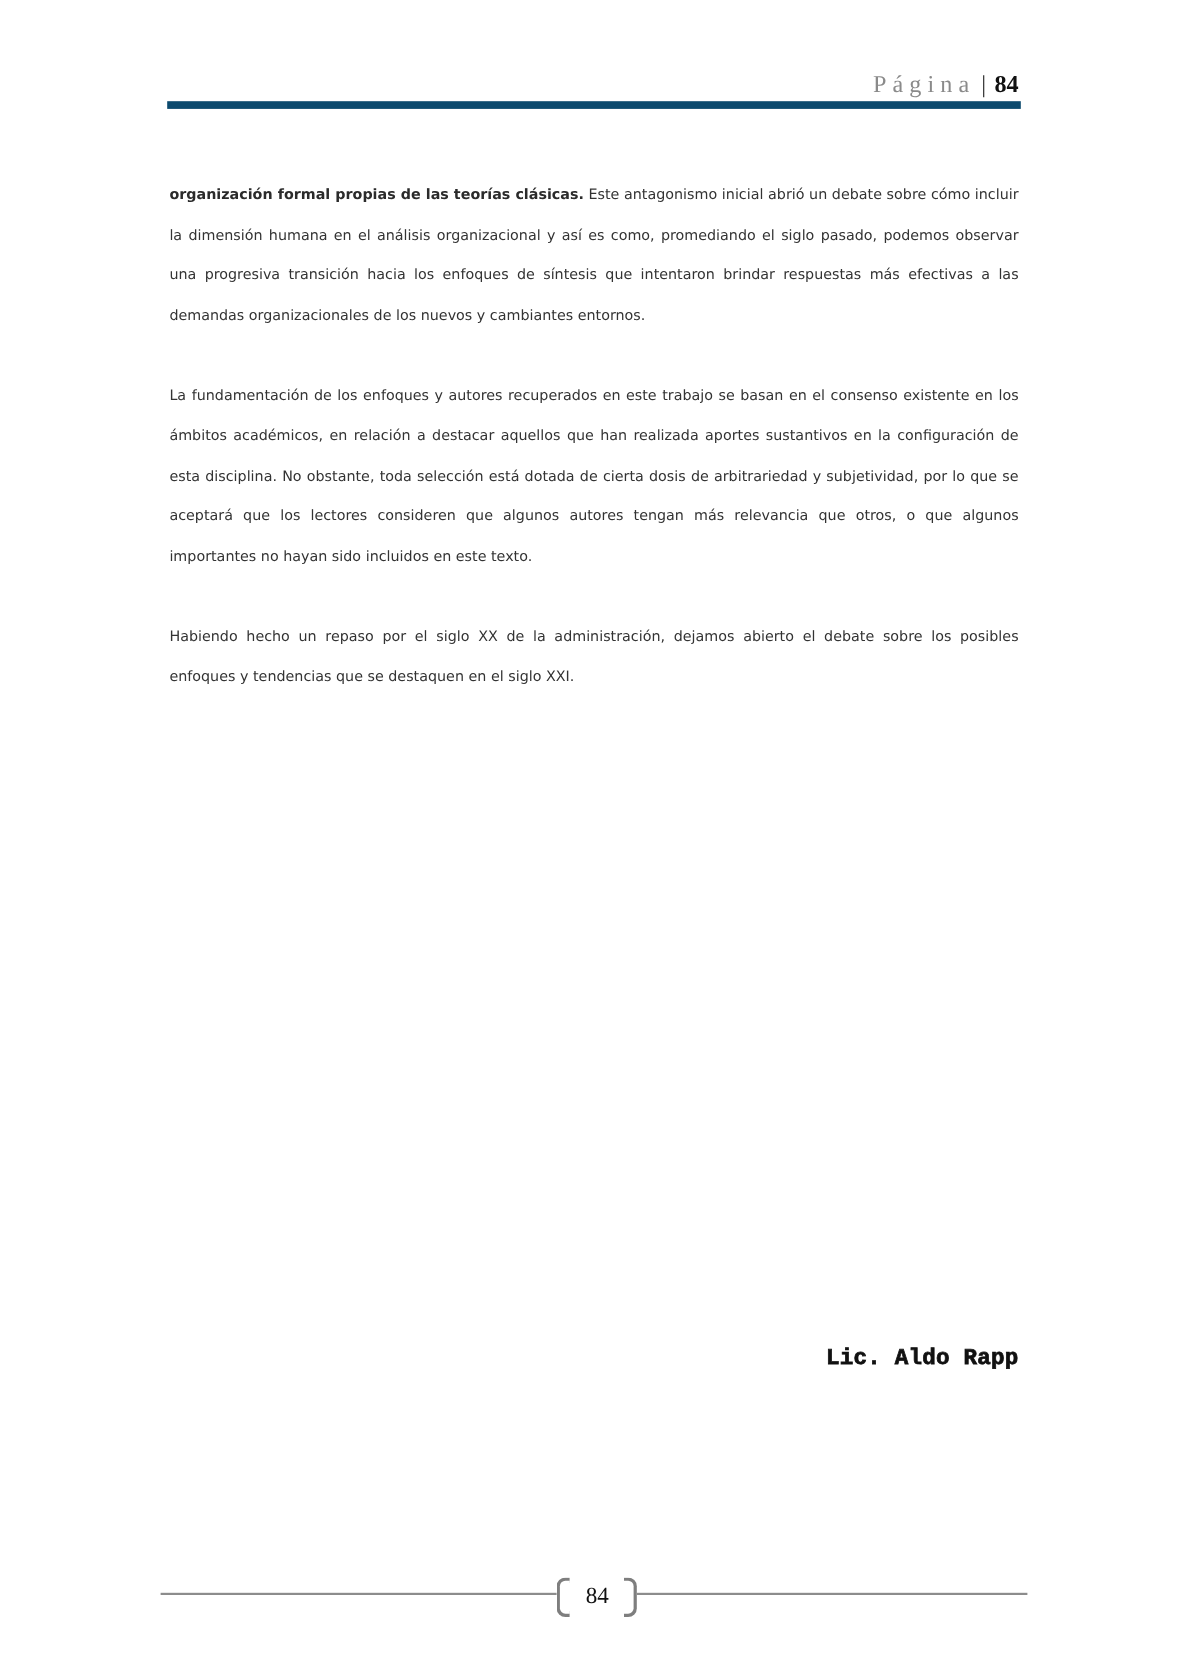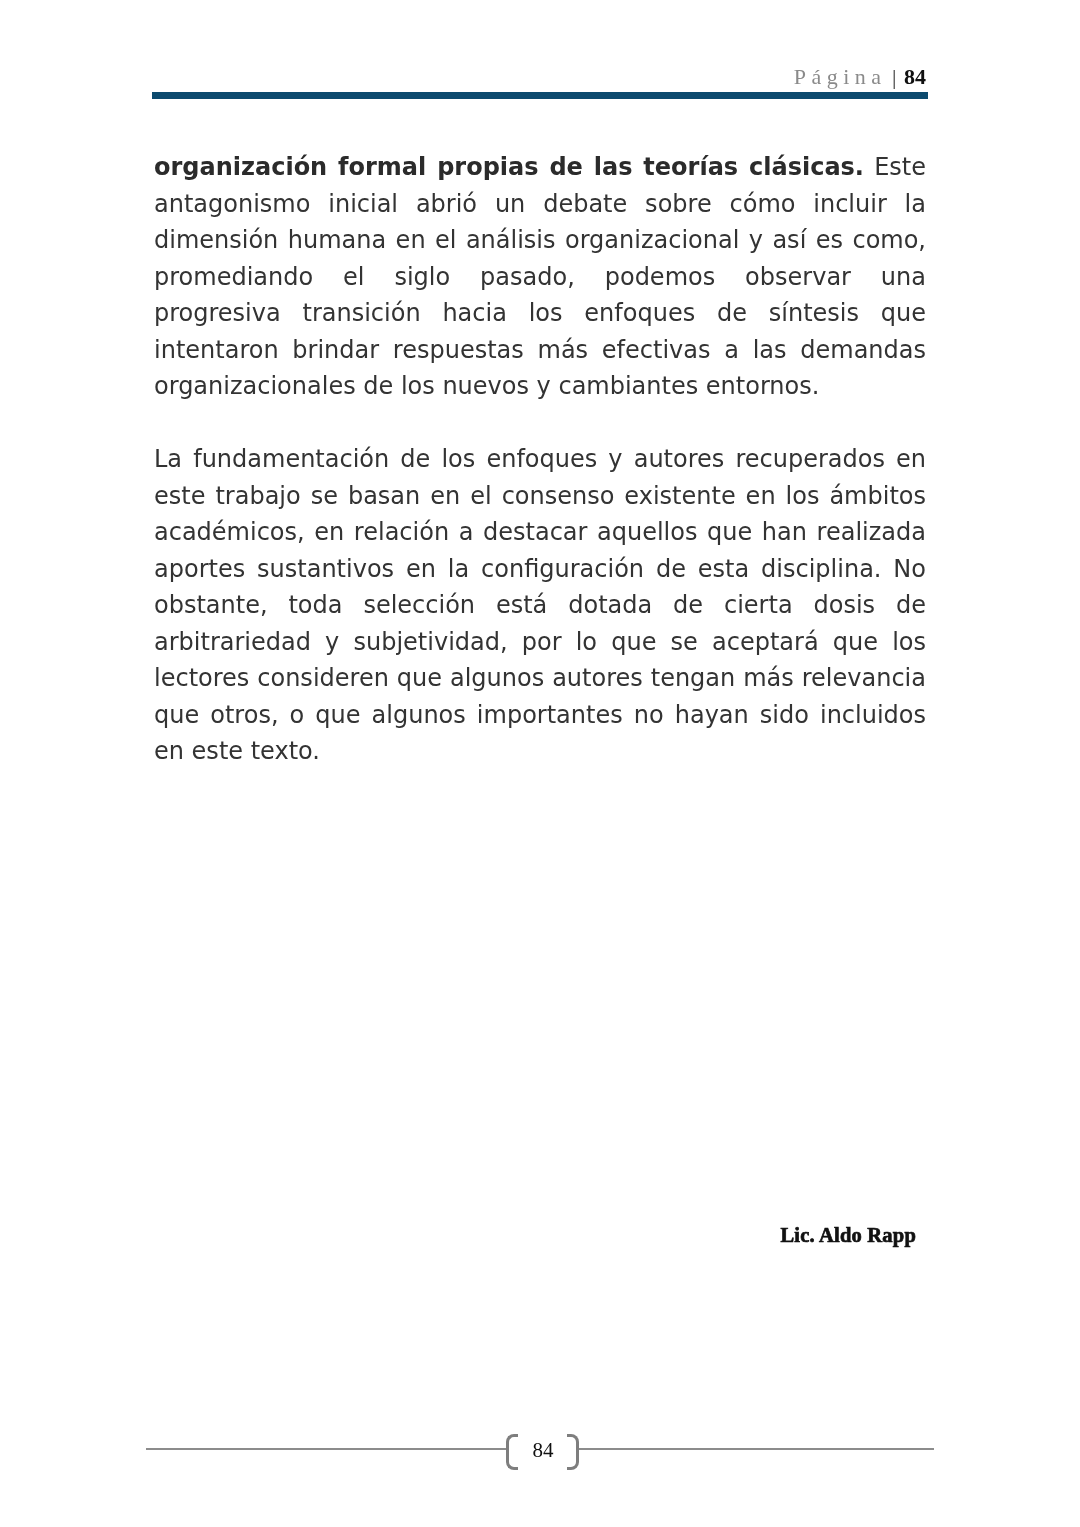--- a/index.html
+++ b/index.html
@@ -46,10 +46,10 @@
     .content {
       position: absolute;
       left: 154px;
-      top: 149px;
+      top: 160px;
       width: 772px;
       font-family: "DejaVu Sans", sans-serif;
-      font-size: 24px;
+      font-size: 13px;
       line-height: 36.5px;
       color: #333333;
       text-align: justify;

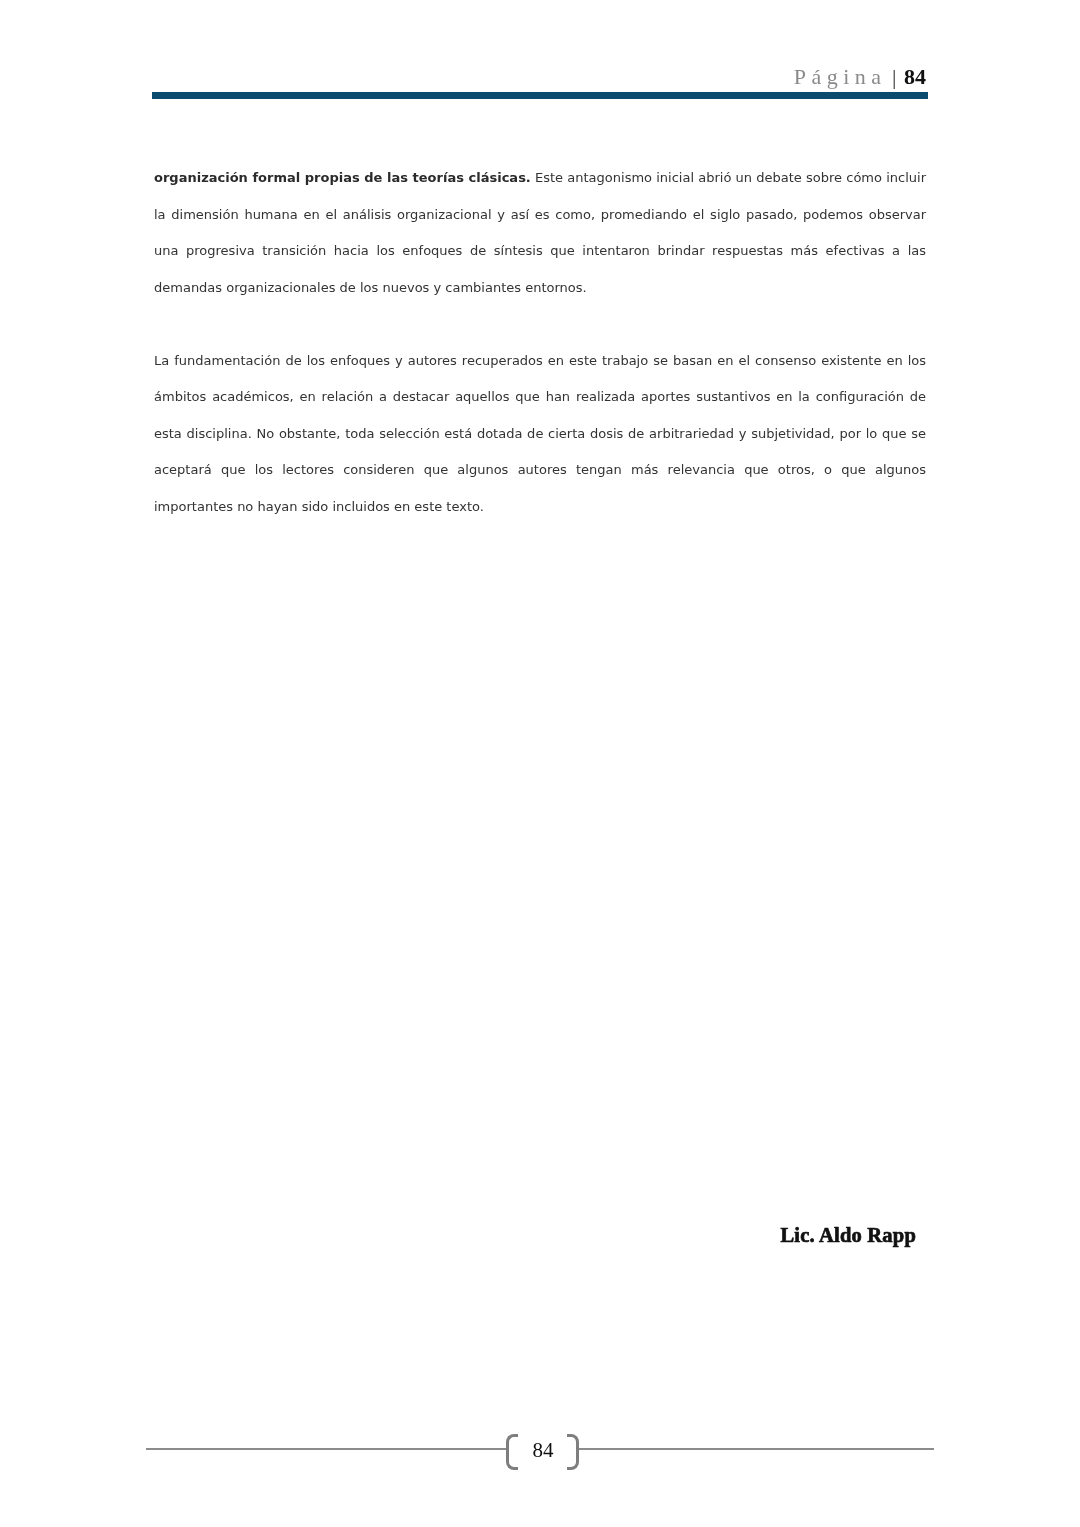--- a/index.html
+++ b/index.html
@@ -145,6 +145,9 @@
   <p class="last-line-left">
     <span>La fundamentación de los enfoques y autores recuperados en este trabajo se basan en el consenso existente en los ámbitos académicos, en relación a destacar aquellos que han realizada aportes sustantivos en la configuración de esta disciplina. No obstante, toda selección está dotada de cierta dosis de arbitrariedad y subjetividad, por lo que se aceptará que los lectores consideren que algunos autores tengan más relevancia que otros, o que algunos importantes no hayan sido incluidos en este texto.</span>
   </p>
+  <p class="last-line-left">
+    <span>Habiendo hecho un repaso por el siglo XX de la administración, dejamos abierto el debate sobre los posibles enfoques y tendencias que se destaquen en el siglo XXI.</span>
+  </p>
 </div>
 
 <div class="signature">Lic. Aldo Rapp</div>

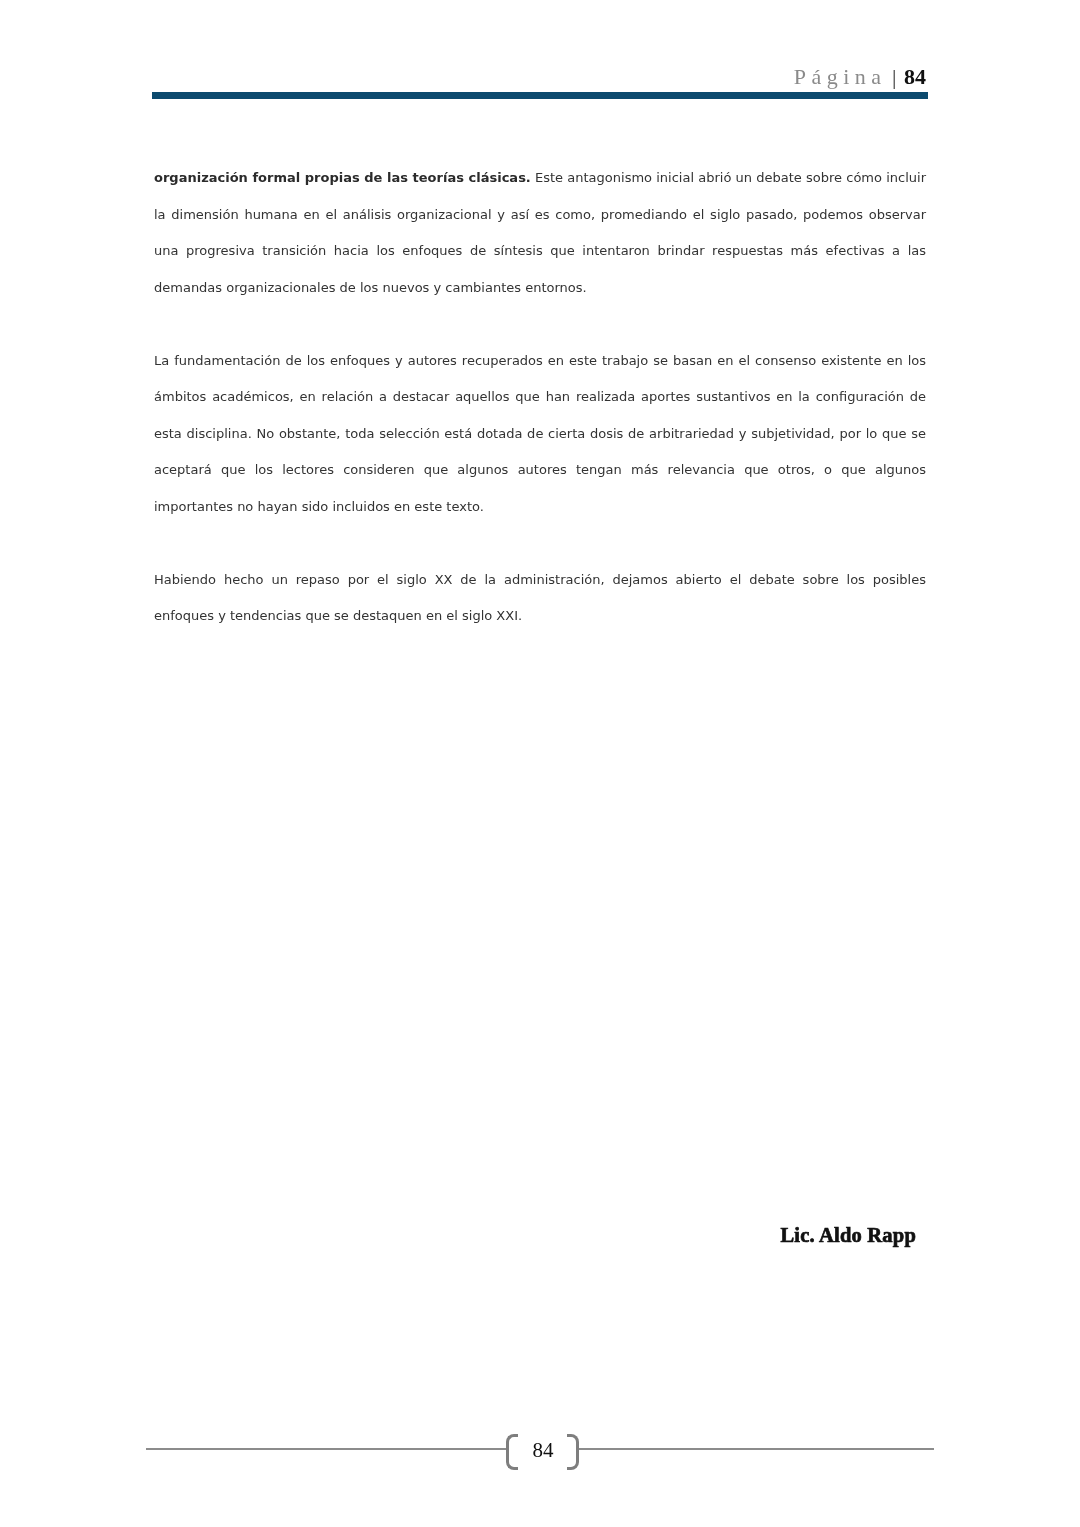--- a/index.html
+++ b/index.html
@@ -66,9 +66,9 @@
     }
     .signature {
       position: absolute;
-      right: 164px;
+      right: 154px;
       top: 1224px;
-      font-family: Liberation Serif, serif;
+      font-family: Liberation Mono, monospace;
       font-weight: bold;
       font-size: 20.5px;
       color: #111111;

